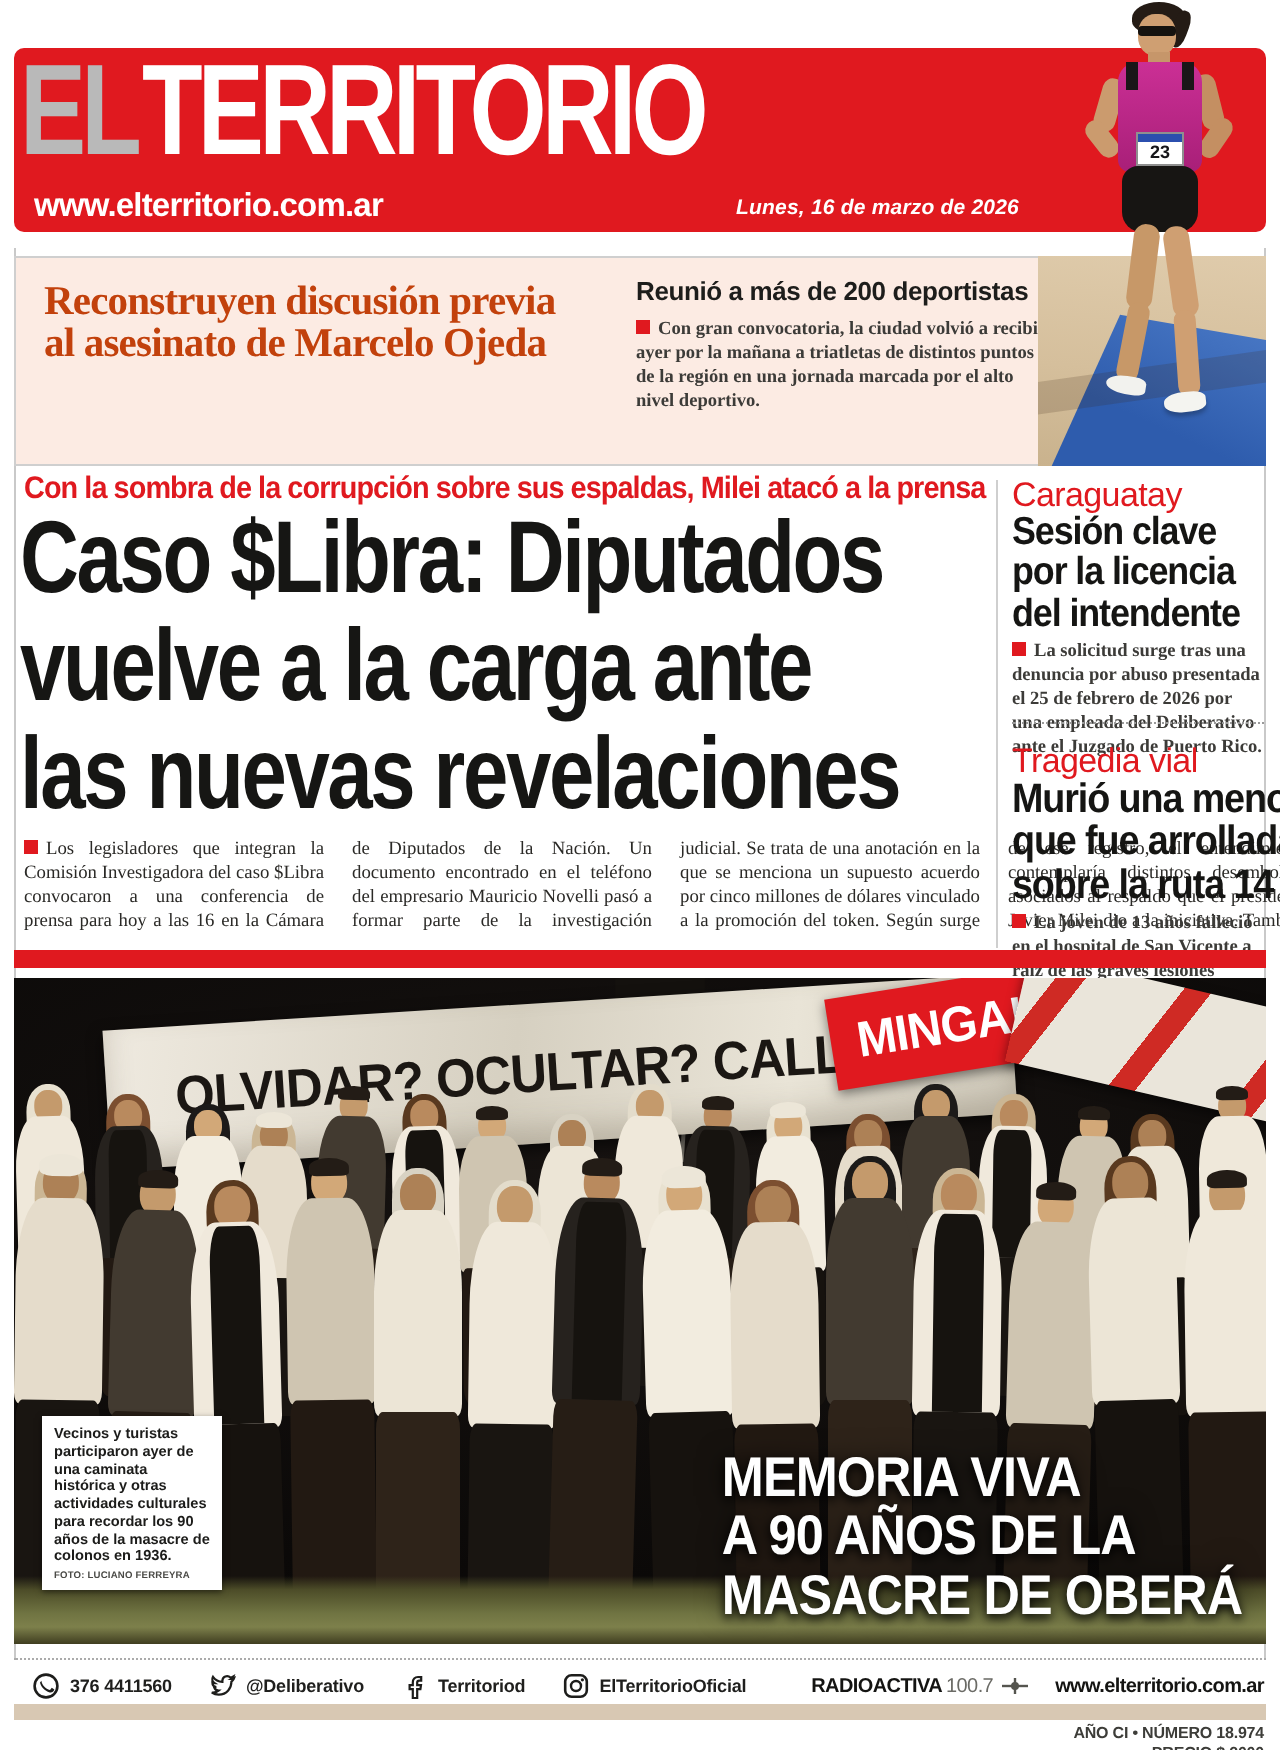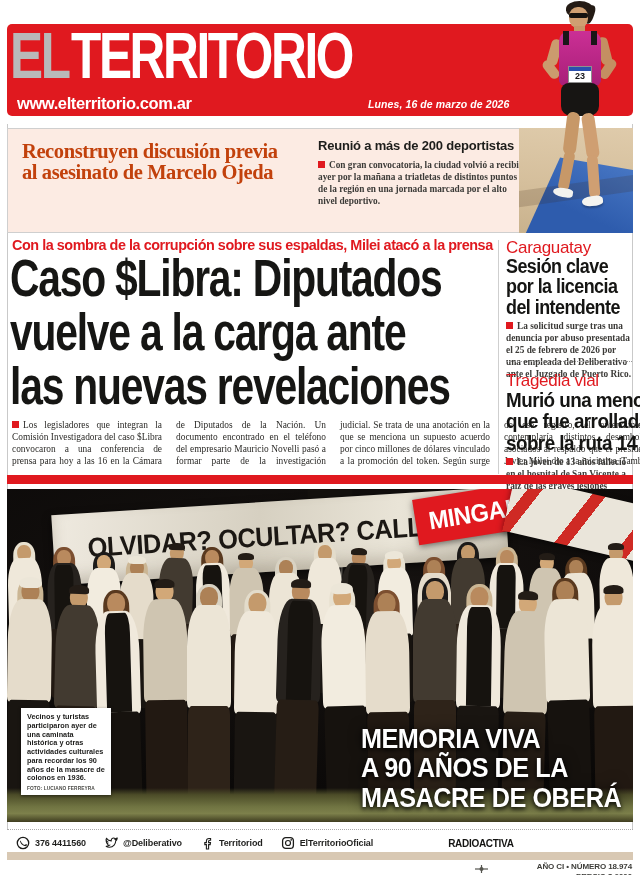--- a/index.html
+++ b/index.html
@@ -100,7 +100,7 @@
   .social .lbl{font-size:9px;font-weight:600;color:#1f1f1d;letter-spacing:-.1px;}
   .icon-14{width:14px;height:14px;display:block;}
   .foot-right{right:8px;top:838px;display:flex;align-items:center;gap:14px;}
-  .radio{display:flex;align-items:center;gap:2px;flex-direction:column;}
+  .radio{display:flex;align-items:flex-start;gap:2px;}
   .radio-name{font-size:10px;font-weight:700;letter-spacing:-.3px;color:#141412;}
   .radio-freq{font-size:10px;color:#6b6b66;letter-spacing:-.3px;}
   .foot-site{font-size:10px;font-weight:700;color:#141412;letter-spacing:-.3px;}

